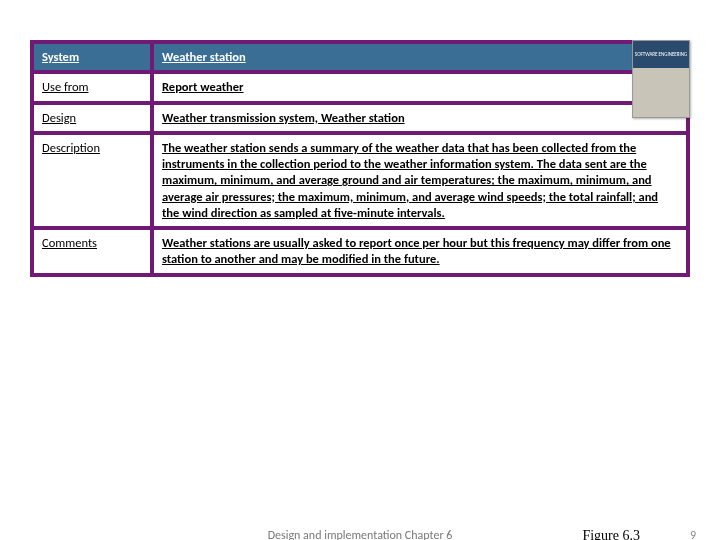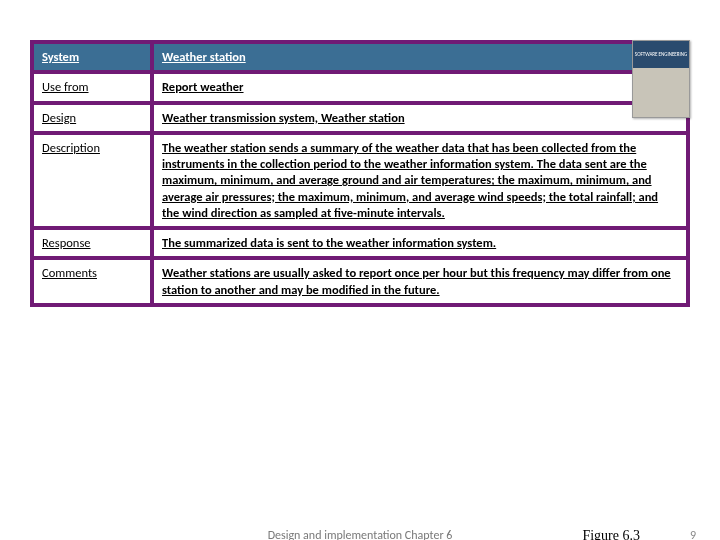--- a/index.html
+++ b/index.html
@@ -50,10 +50,6 @@
       <td>The weather station sends a summary of the weather data that has been collected from the instruments in the collection period to the weather information system. The data sent are the maximum, minimum, and average ground and air temperatures; the maximum, minimum, and average air pressures; the maximum, minimum, and average wind speeds; the total rainfall; and the wind direction as sampled at five-minute intervals.</td>
     </tr>
     <tr>
-      <td class="label">Response</td>
-      <td>The summarized data is sent to the weather information system.</td>
-    </tr>
-    <tr>
       <td class="label">Comments</td>
       <td>Weather stations are usually asked to report once per hour but this frequency may differ from one station to another and may be modified in the future.</td>
     </tr>

